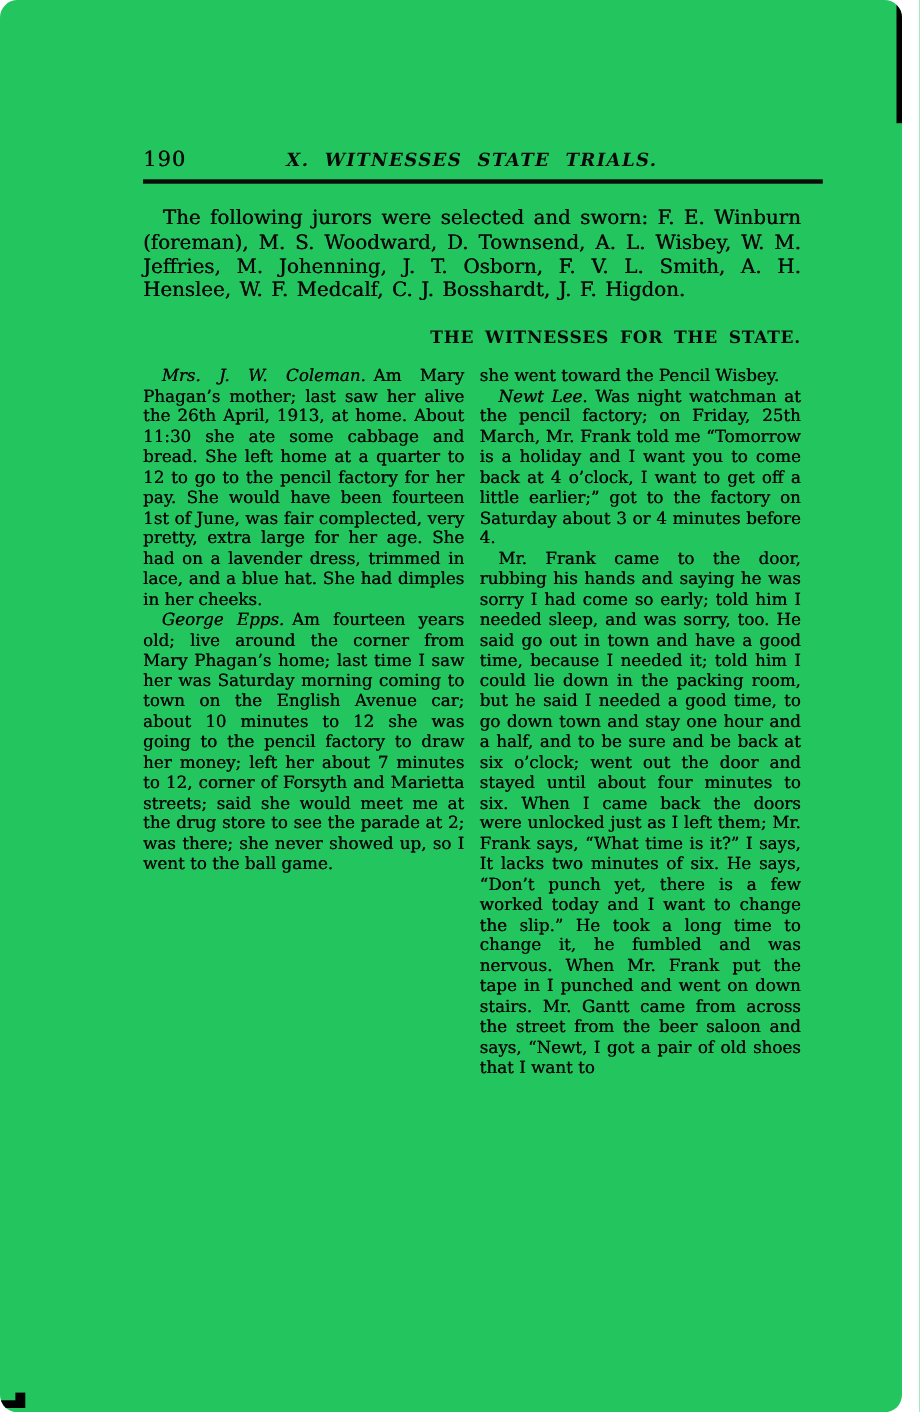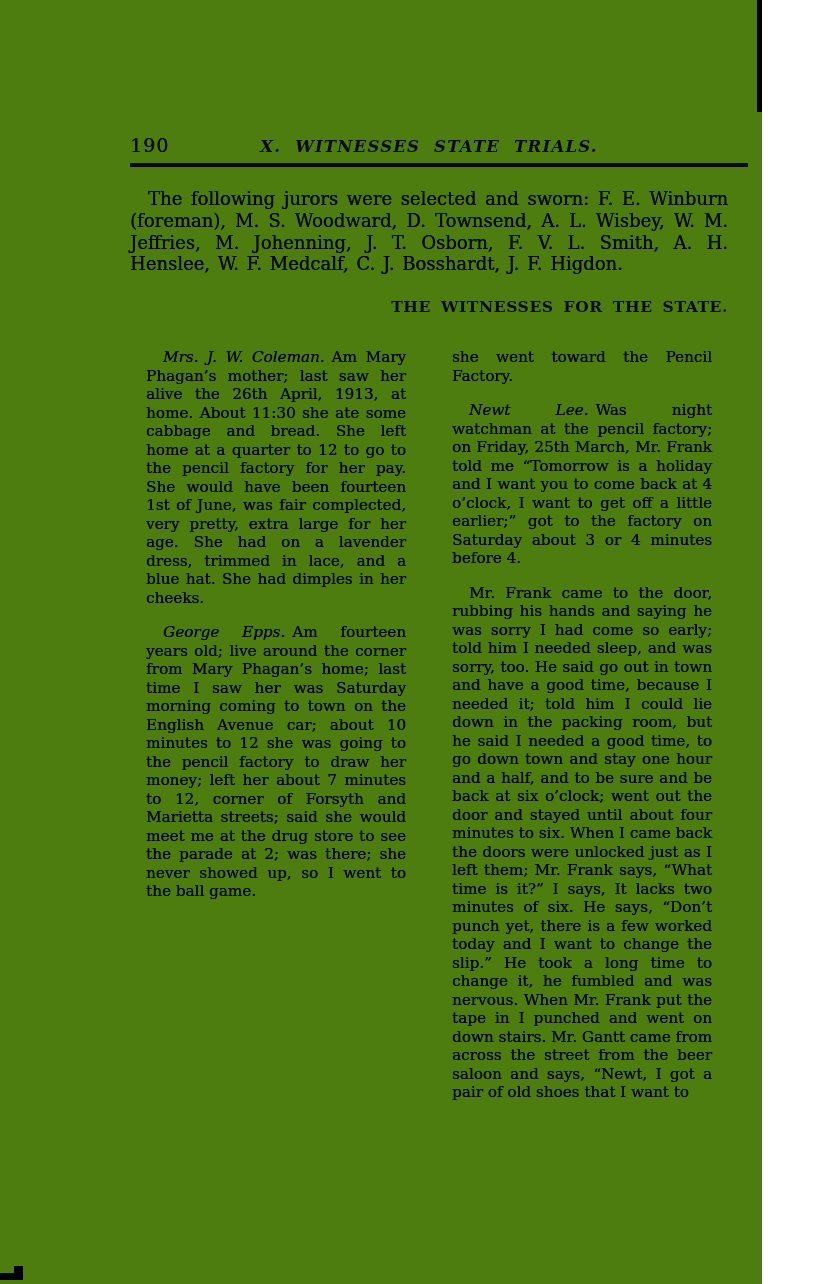--- a/index.html
+++ b/index.html
@@ -5,12 +5,13 @@
   html, body { margin: 0; padding: 0; }
   .page {
     position: relative;
-    width: 762px;
+    width: 820px;
     height: 1284px;
-    background: #4d7c0f;
+    background: #22c55e;
     color: #0b0b0b;
     font-family: "DejaVu Serif", "Liberation Serif", serif;
     overflow: hidden;
+    border-radius: 16px;
   }
   .content {
     position: absolute;

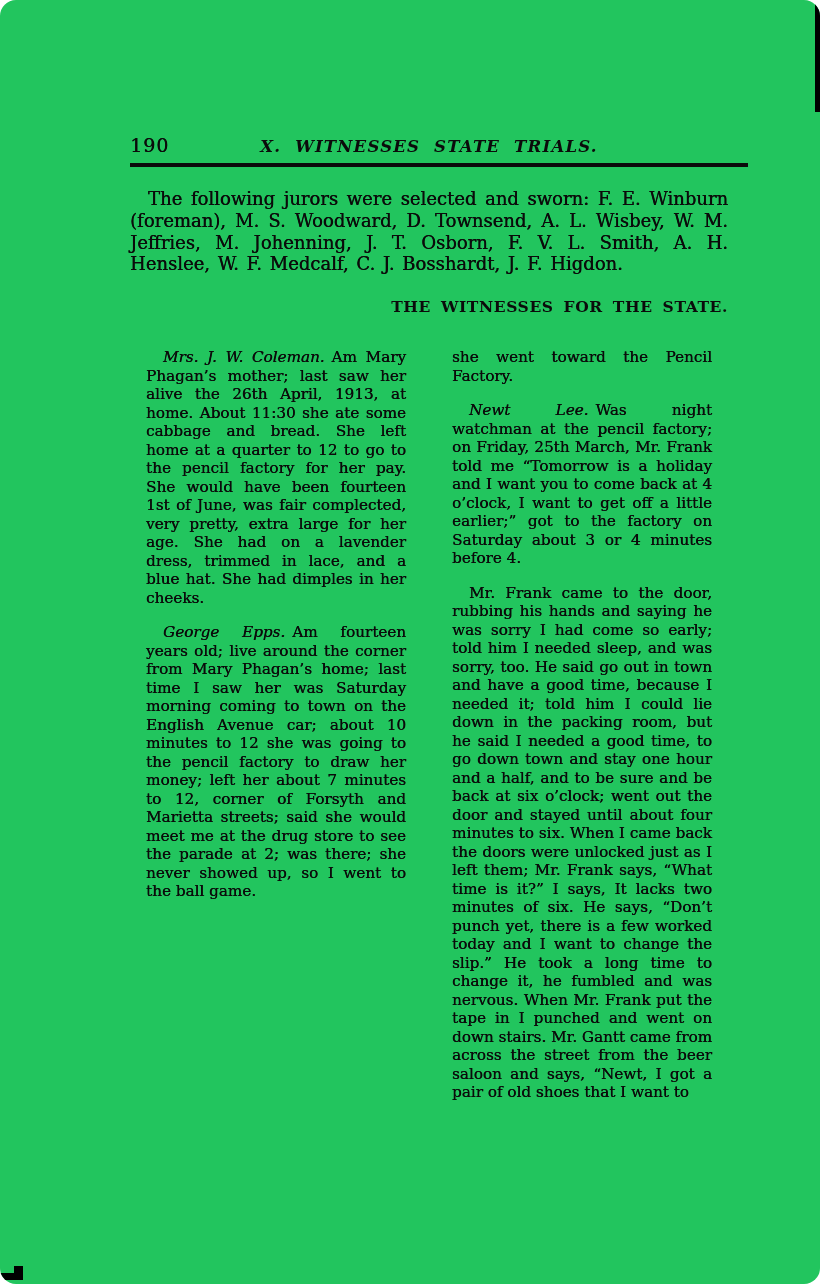--- a/index.html
+++ b/index.html
@@ -70,7 +70,7 @@
     text-align: justify;
     text-shadow: 0.3px 0 0 currentColor;
   }
-  .body-p { margin: 16px; text-indent: 17px; }
+  .body-p { margin: 0; text-indent: 17px; }
   .body-p.noindent { text-indent: 0; }
   .lead { font-style: italic; margin-right: 7px; }
   .lead:empty { display: none; margin: 0; }

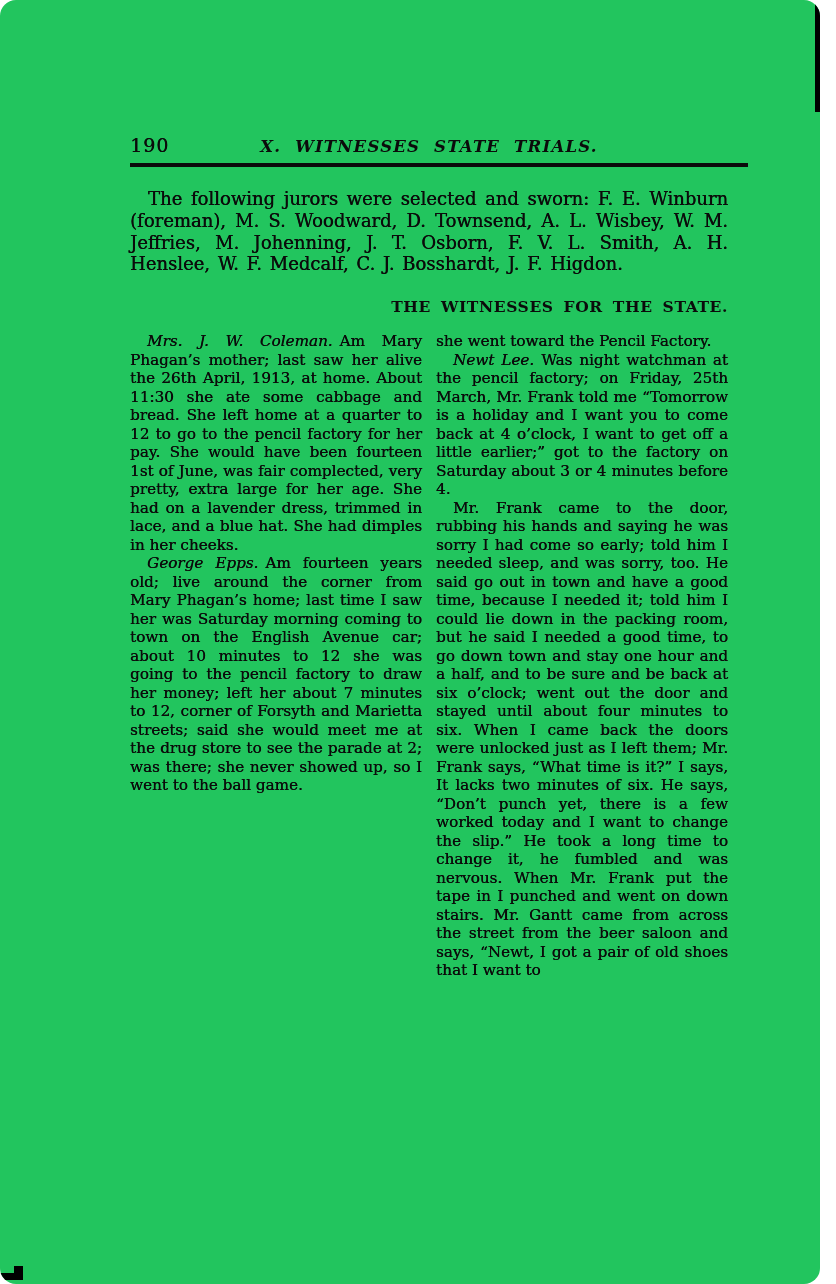--- a/index.html
+++ b/index.html
@@ -119,7 +119,7 @@
         <p class="body-p"><span class="lead">George Epps.</span><span>Am fourteen years old; live around the corner from Mary Phagan’s home; last time I saw her was Saturday morning coming to town on the English Avenue car; about 10 minutes to 12 she was going to the pencil factory to draw her money; left her about 7 minutes to 12, corner of Forsyth and Marietta streets; said she would meet me at the drug store to see the parade at 2; was there; she never showed up, so I went to the ball game.</span></p>
       </div>
       <div class="col">
-        <p class="body-p noindent"><span>she went toward the Pencil Factory.</span></p>
+        <p class="body-p noindent"><span>she went toward the Pencil Wisbey.</span></p>
         <p class="body-p"><span class="lead">Newt Lee.</span><span>Was night watchman at the pencil factory; on Friday, 25th March, Mr. Frank told me “Tomorrow is a holiday and I want you to come back at 4 o’clock, I want to get off a little earlier;” got to the factory on Saturday about 3 or 4 minutes before 4.</span></p>
         <p class="body-p"><span>Mr. Frank came to the door, rubbing his hands and saying he was sorry I had come so early; told him I needed sleep, and was sorry, too. He said go out in town and have a good time, because I needed it; told him I could lie down in the packing room, but he said I needed a good time, to go down town and stay one hour and a half, and to be sure and be back at six o’clock; went out the door and stayed until about four minutes to six. When I came back the doors were unlocked just as I left them; Mr. Frank says, “What time is it?” I says, It lacks two minutes of six. He says, “Don’t punch yet, there is a few worked today and I want to change the slip.” He took a long time to change it, he fumbled and was nervous. When Mr. Frank put the tape in I punched and went on down stairs. Mr. Gantt came from across the street from the beer saloon and says, “Newt, I got a pair of old shoes that I want to</span></p>
       </div>

